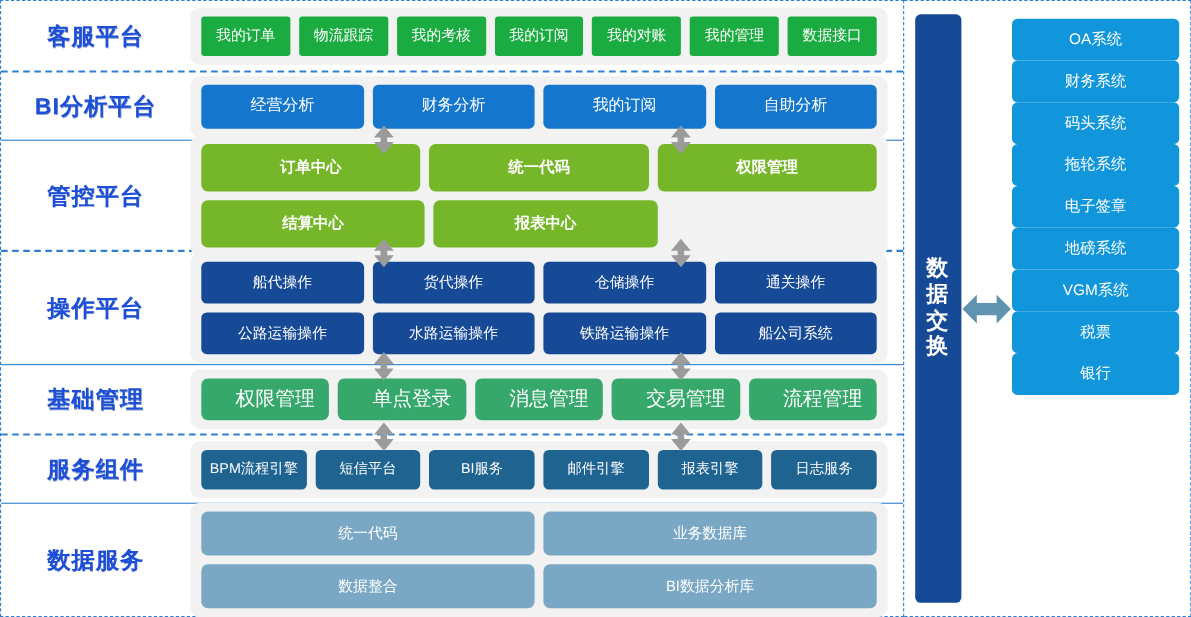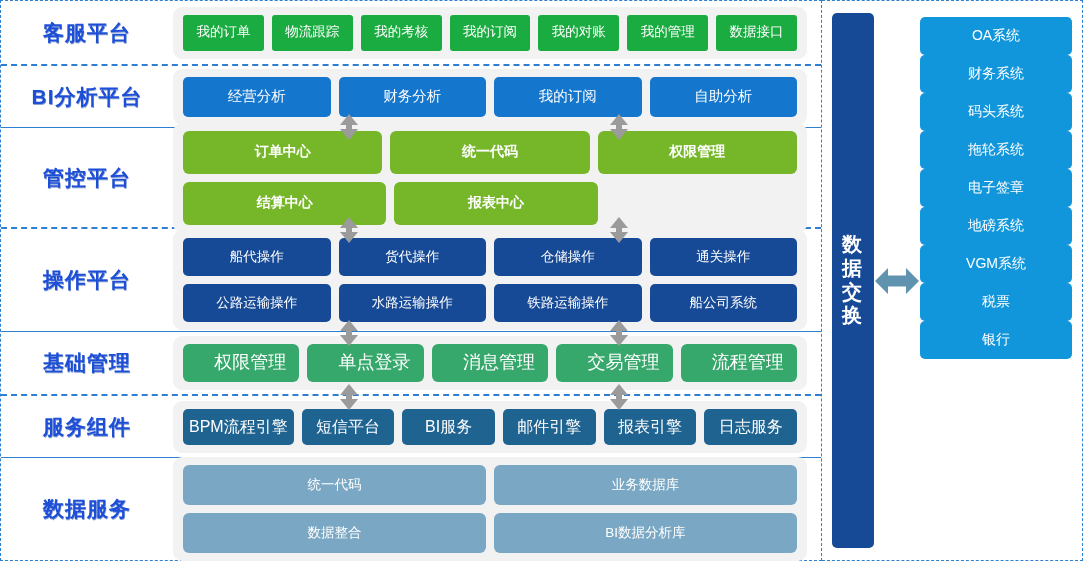--- a/index.html
+++ b/index.html
@@ -90,7 +90,7 @@
   .row-control .chip   { height: 43px; font-size: 14px; font-weight: bold; }
   .row-ops .chip       { height: 38px; font-size: 13.5px; }
   .row-basic .chip     { height: 38px; font-size: 18px; padding-left: 24px; }
-  .row-comp .chip      { height: 36px; font-size: 16px; }
+  .row-comp .chip      { height: 36px; font-size: 13px; }
   .row-data .chip      { height: 40px; font-size: 13.5px; }
 
   .spacer-chip { flex: 1 1 0; }

